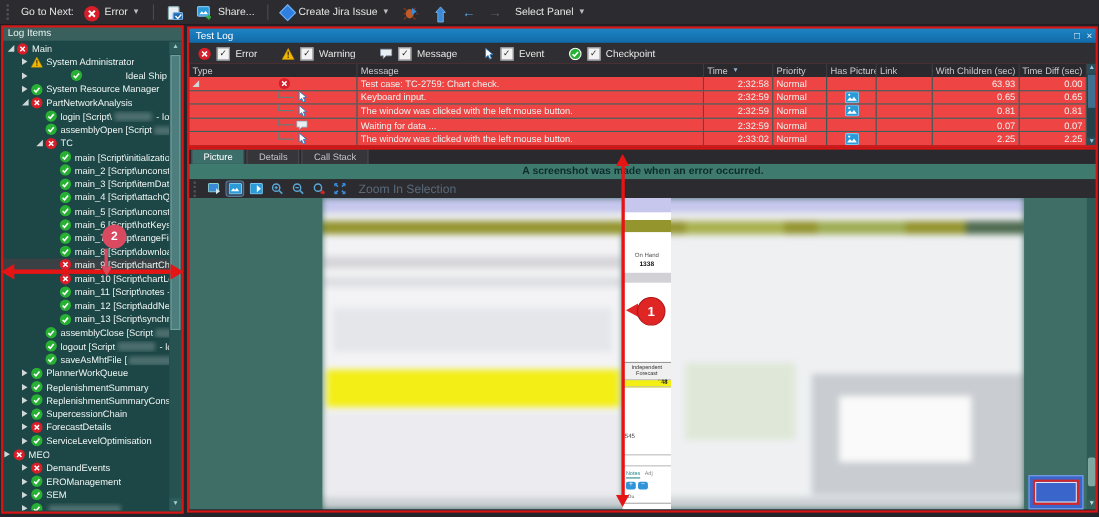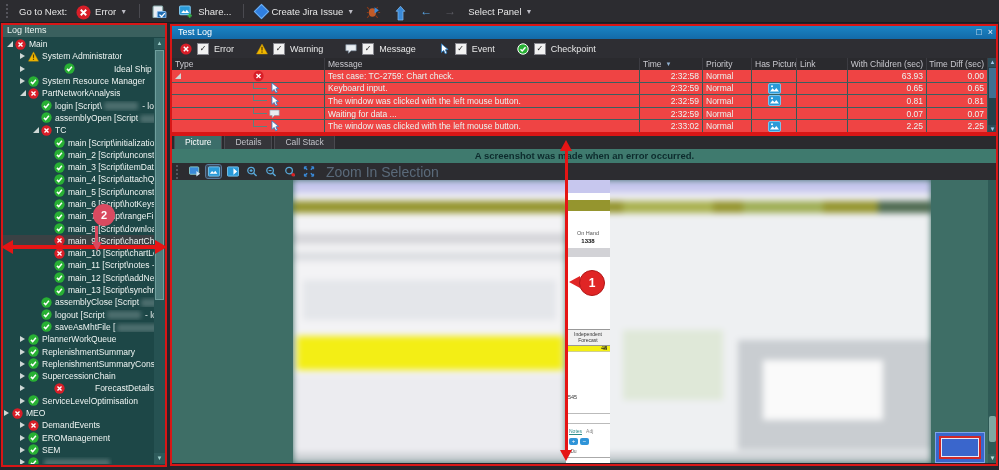--- a/index.html
+++ b/index.html
@@ -76,7 +76,7 @@
   .pic-ic{width:15px;height:13px;border-radius:2px;display:flex;align-items:center;justify-content:center;}
   .pic-ic svg{width:12px;height:11px;}
   .pic-ic.pressed{background:#3a4a5c;outline:1px solid #5a7a9c;}
-  #zoomsel-label{color:#5a6a7a;font-size:14px;margin-left:6px;}
+  #zoomsel-label{color:#5a6a7a;font-size:11px;margin-left:6px;}
   #canvas{left:172px;top:180px;width:825px;height:283px;background:#3e6e66;overflow:hidden;}
   #blurwrap{position:absolute;left:121px;top:0;width:638px;height:283px;overflow:hidden;}
   #blurin{position:absolute;left:0;top:0;width:638px;height:283px;filter:blur(3px);}

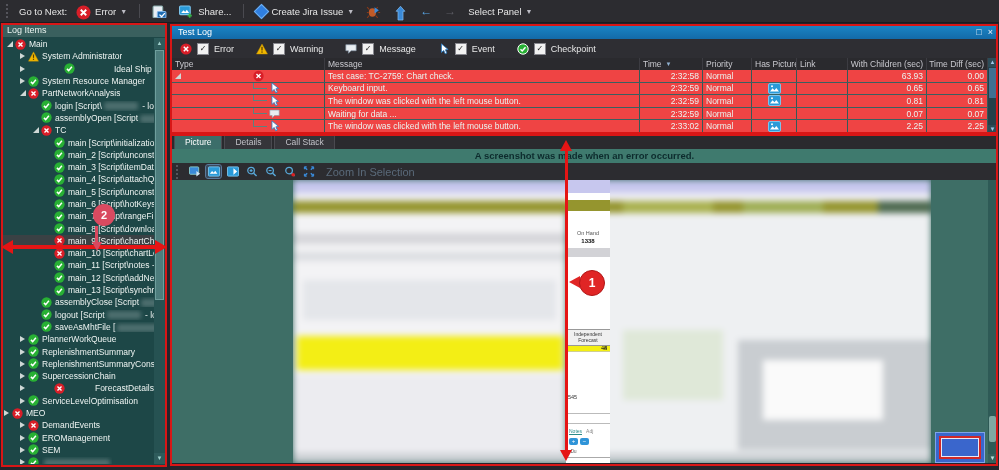--- a/index.html
+++ b/index.html
@@ -472,7 +472,7 @@
       </span>
       <span class="tlabel"><span>SupercessionChain</span></span>
     </div>
-    <div class="tree-row" style="padding-left: 16px; justify-content: space-between;">
+    <div class="tree-row" style="padding-left: 16px;">
       <span class="expander">
         <span class="tri-closed"></span>
       </span>

